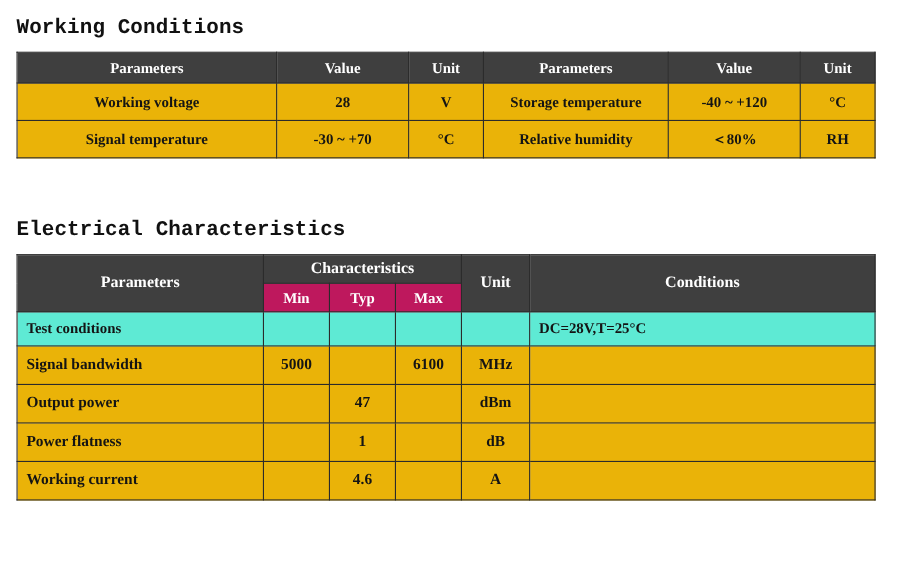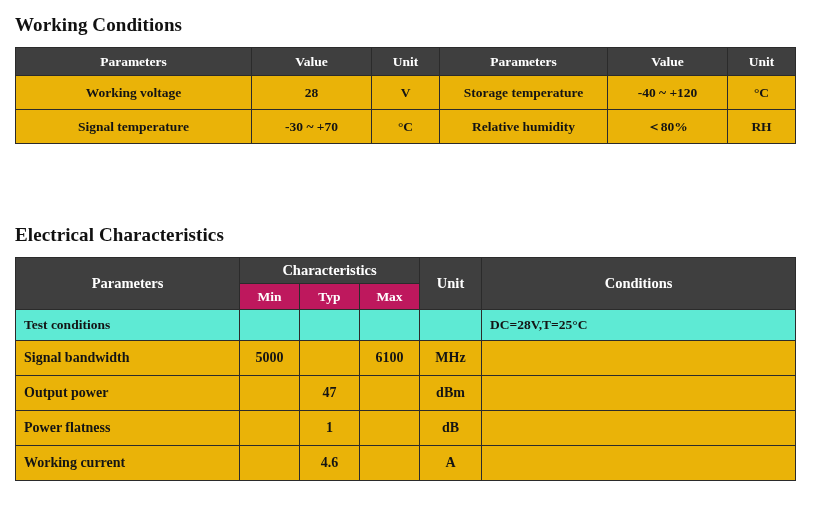--- a/index.html
+++ b/index.html
@@ -22,7 +22,7 @@
     padding: 8px 15px 0 15px;
   }
   h2.section-title {
-    font-family: Liberation Serif, serif;
+    font-family: Liberation Mono, monospace;
     font-size: 19px;
     font-weight: bold;
     margin: 6px 0 11px 0;

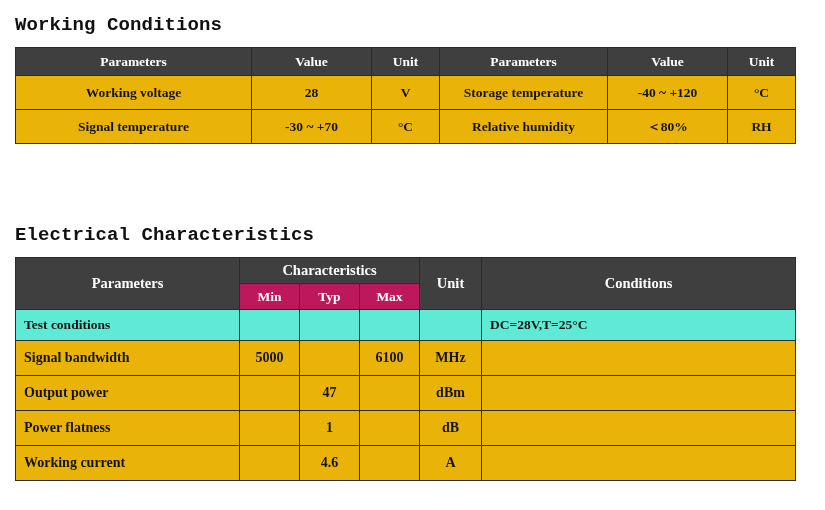--- a/index.html
+++ b/index.html
@@ -30,7 +30,7 @@
     color: #111111;
   }
   h2.section-title.second {
-    margin-top: 80px;
+    margin-top: 54px;
   }
   table {
     border-collapse: collapse;

